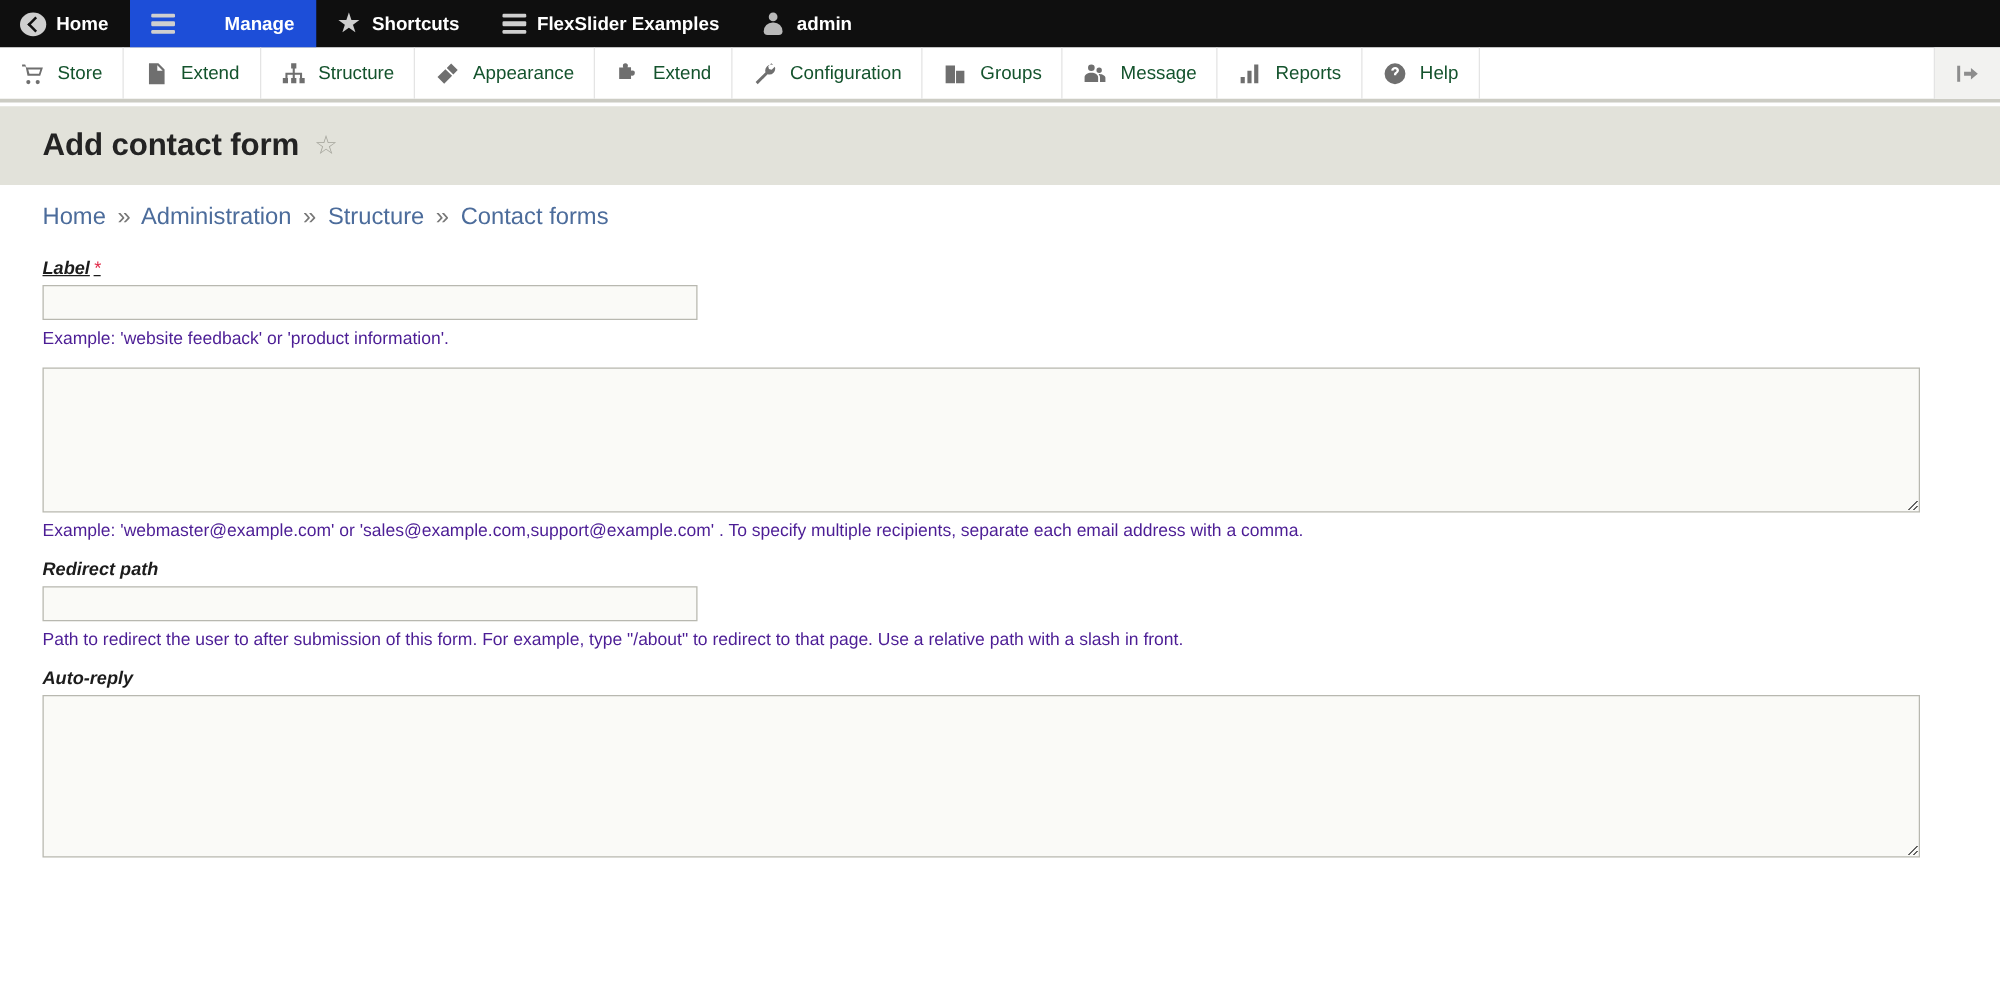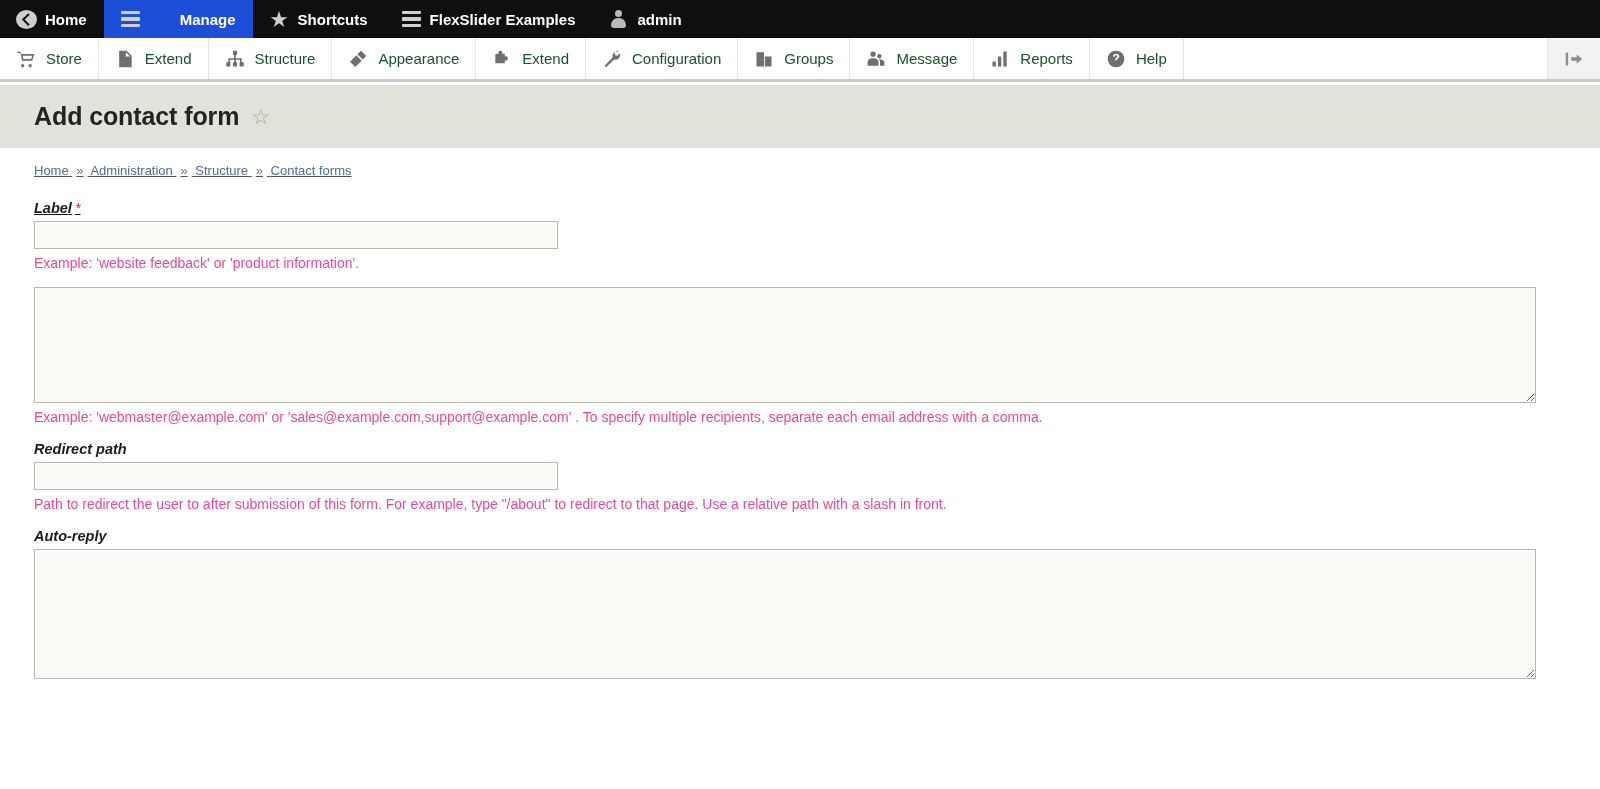--- a/index.html
+++ b/index.html
@@ -129,7 +129,7 @@
   #content { position: absolute; top: 148px; left: 0; width: 1600px; }
   #breadcrumb {
     margin: 15px 0 0 34px;
-    font-size: 13px; color: #4f4f4f; text-decoration: underline;
+    font-size: 19px; color: #4f4f4f;
   }
   #breadcrumb a {
     color: #4c6c9b; text-decoration: none; cursor: pointer;

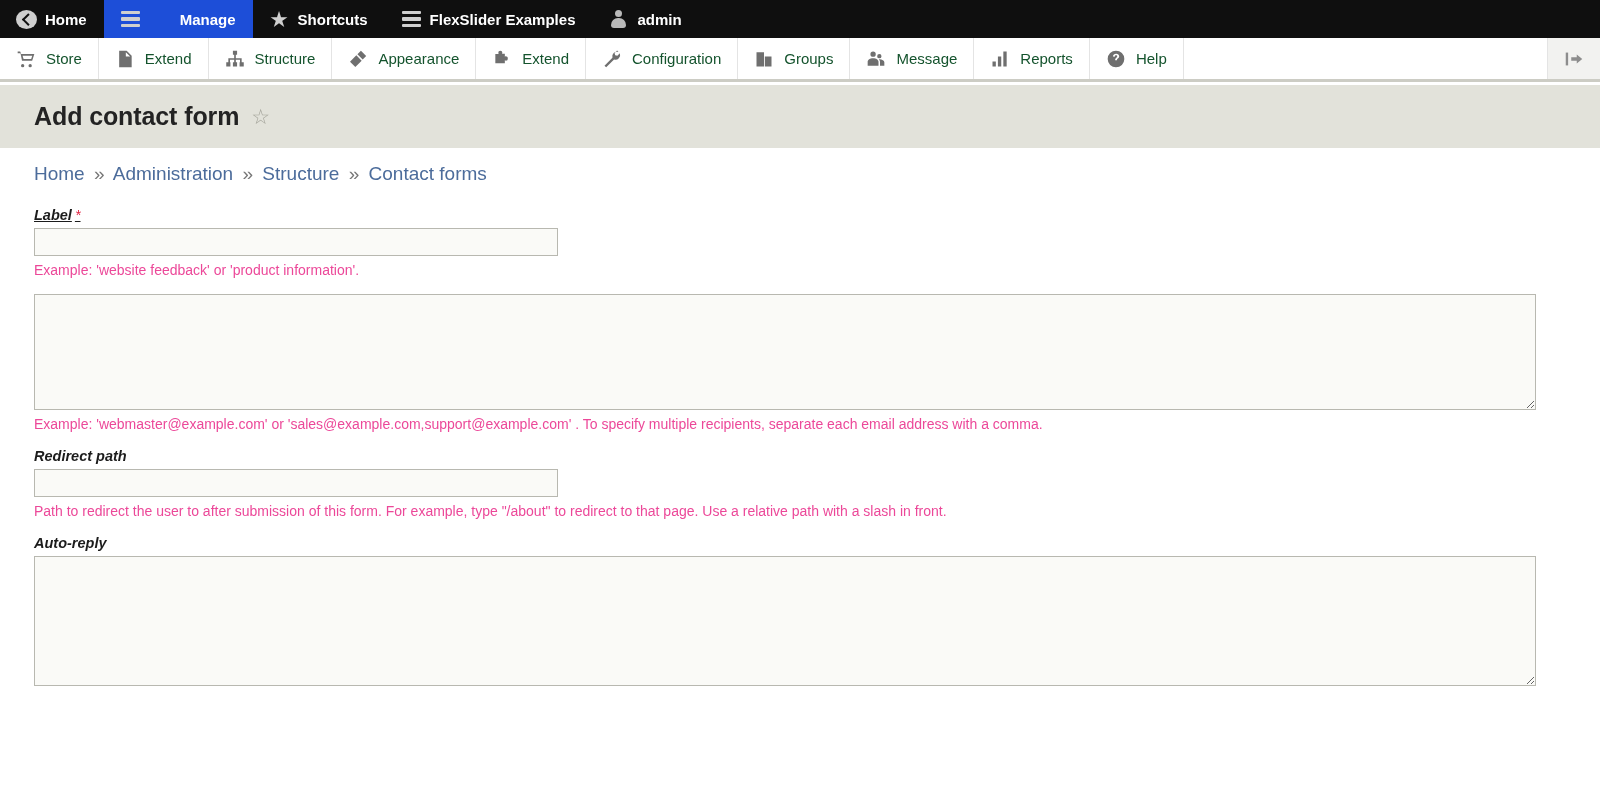--- a/index.html
+++ b/index.html
@@ -176,7 +176,7 @@
 
   .form-desc {
     margin-top: 6px;
-    font-size: 14px; color: #ec4899;
+    font-size: 14px; color: #4c1d95;
   }
 </style>
 </head>

